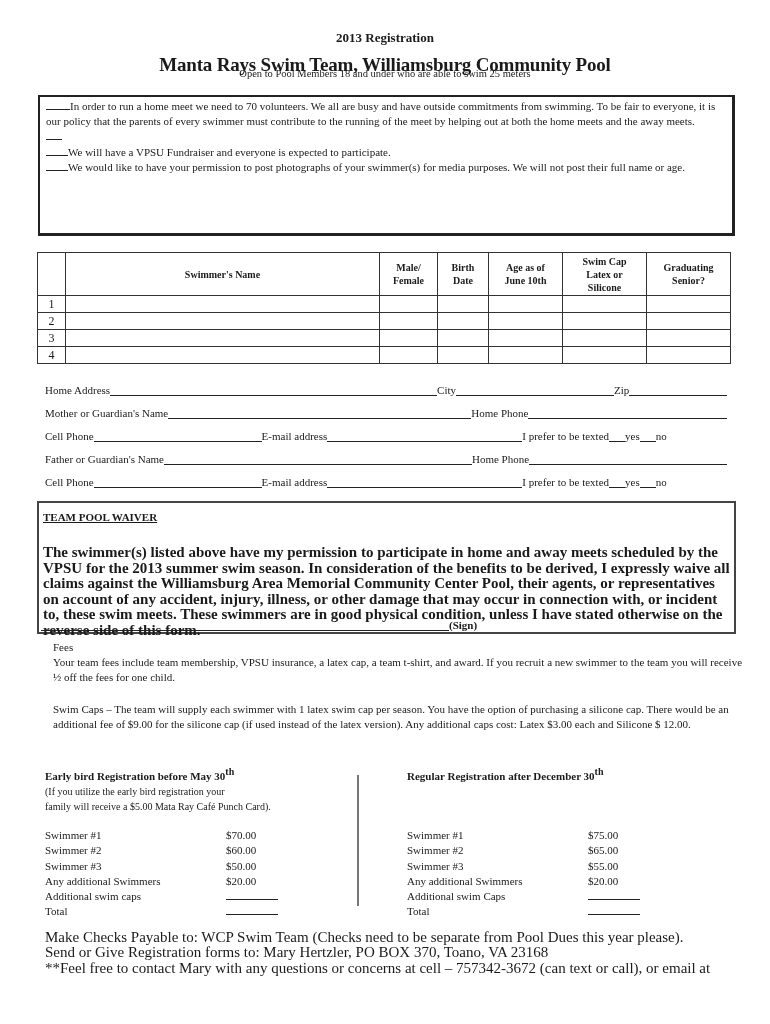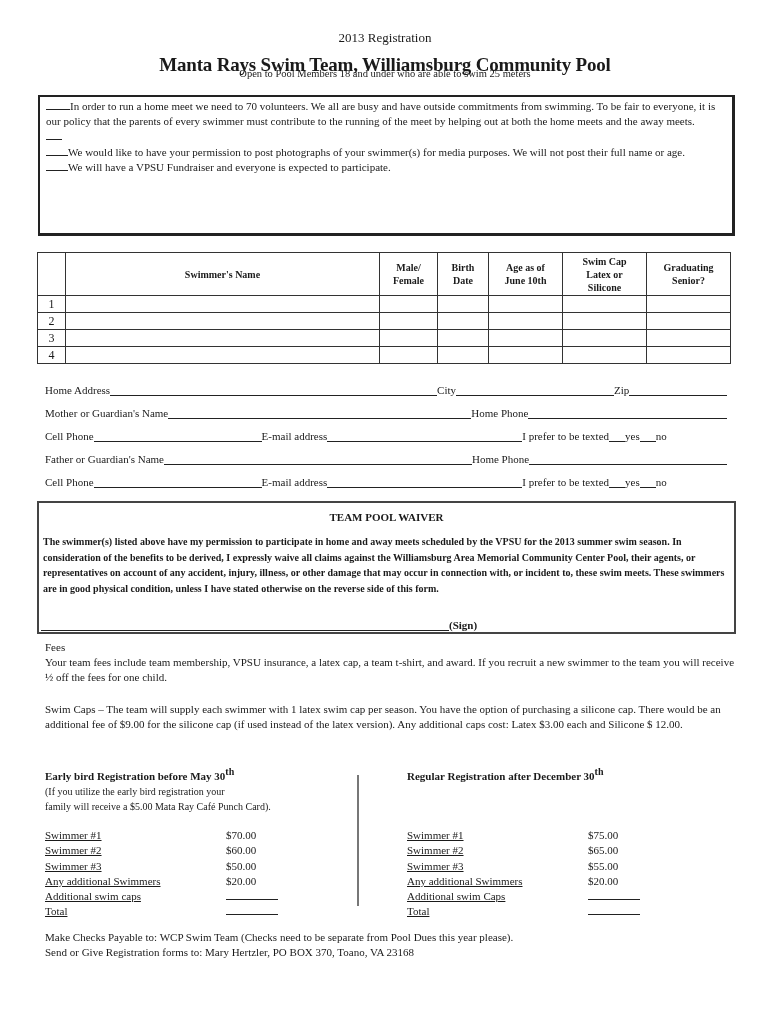--- a/index.html
+++ b/index.html
@@ -8,7 +8,7 @@
   .abs { position: absolute; }
 
   .hdr { left: 0; width: 770px; text-align: center; }
-  #reg-year { top: 30px; font-size: 13px; font-weight: normal; }
+  #reg-year { top: 30px; font-size: 13px; font-weight: bold; }
   #title { top: 54px; font-size: 19px; font-weight: bold; letter-spacing: -0.2px; }
   #subtitle { top: 68px; font-size: 10.5px; }
 

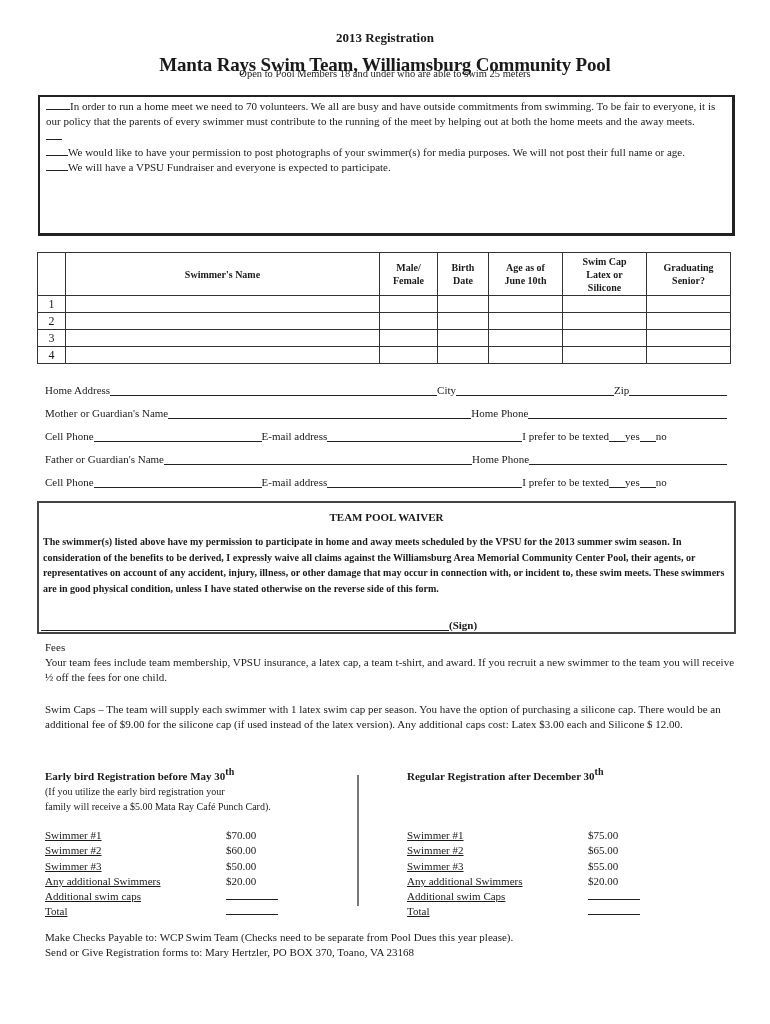--- a/index.html
+++ b/index.html
@@ -59,10 +59,10 @@
     <span class="blank" style="width:16px"></span>
   </div>
   <div>
+    <span class="blank" style="width:22px"></span><span>We will have a VPSU Fundraiser and everyone is expected to participate.</span>
+  </div>
+  <div>
     <span class="blank" style="width:22px"></span><span>We would like to have your permission to post photographs of your swimmer(s) for media purposes.  We will not post their full name or age.</span>
-  </div>
-  <div>
-    <span class="blank" style="width:22px"></span><span>We will have a VPSU Fundraiser and everyone is expected to participate.</span>
   </div>
 </div>
 

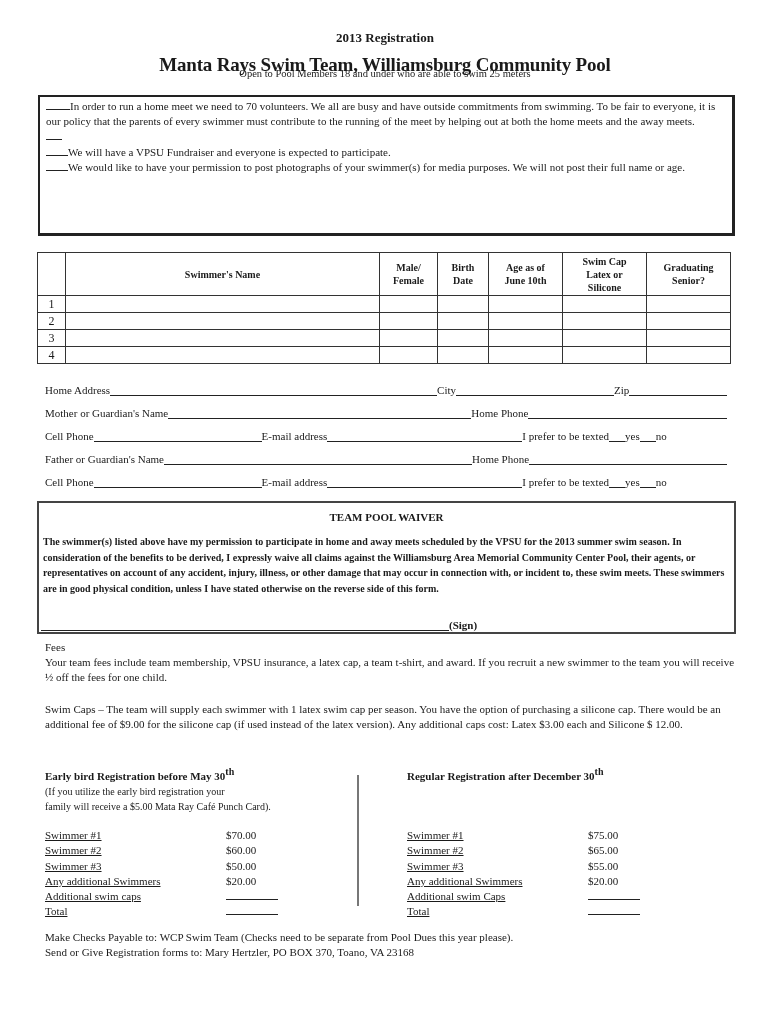--- a/index.html
+++ b/index.html
@@ -26,7 +26,7 @@
   .field-line .fill { flex: 1; }
 
   #waiver { left: 37px; top: 501px; width: 699px; height: 133px; border: 2px solid #444; border-right-width: 2px; border-bottom-width: 2px; padding: 6px 4px 0 4px; }
-  #waiver-title { text-align: center; font-size: 11px; font-weight: bold; margin-top: 2px; }
+  #waiver-title { font-size: 11px; font-weight: bold; margin-top: 2px; text-decoration: underline; }
   #waiver-body { font-size: 10px; font-weight: bold; line-height: 15.5px; margin-top: 11px; }
   #waiver-sign { position: absolute; left: 2px; bottom: 1px; font-size: 11px; font-weight: bold; display: flex; align-items: center; }
   #waiver-sign .ln { width: 408px; border-bottom: 1px solid #222; height: 11px; }

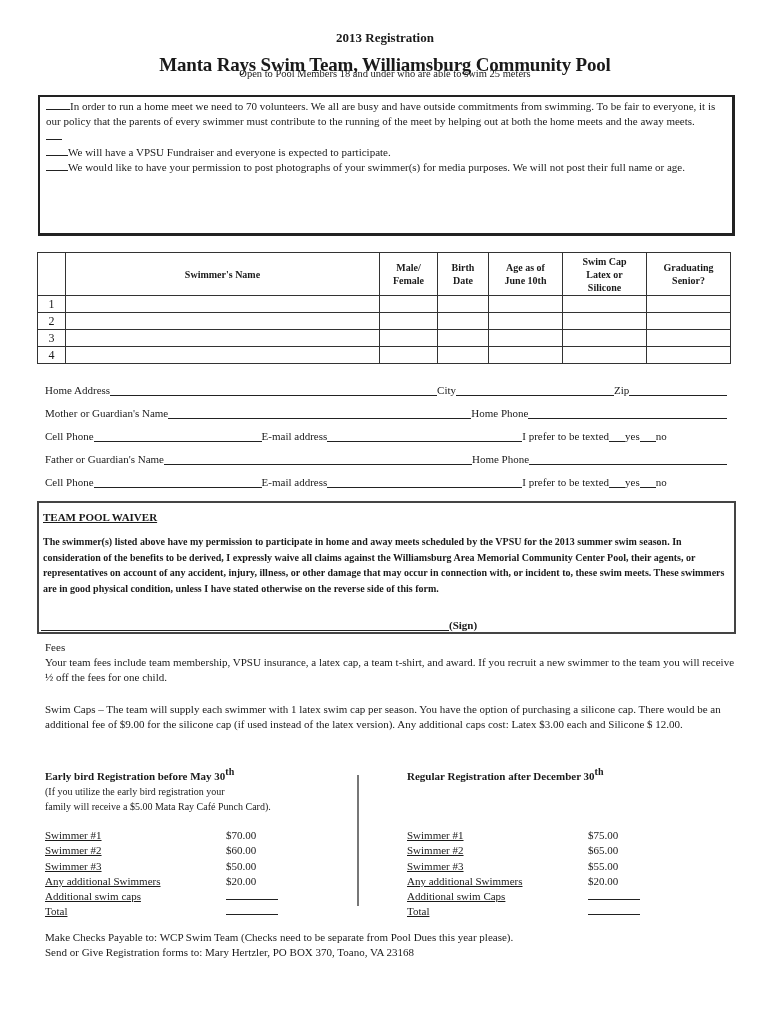--- a/index.html
+++ b/index.html
@@ -27,7 +27,7 @@
 
   #waiver { left: 37px; top: 501px; width: 699px; height: 133px; border: 2px solid #444; border-right-width: 2px; border-bottom-width: 2px; padding: 6px 4px 0 4px; }
   #waiver-title { font-size: 11px; font-weight: bold; margin-top: 2px; text-decoration: underline; }
-  #waiver-body { font-size: 10px; font-weight: bold; line-height: 15.5px; margin-top: 11px; }
+  #waiver-body { font-size: 15px; font-weight: bold; line-height: 15.5px; margin-top: 22px; }
   #waiver-sign { position: absolute; left: 2px; bottom: 1px; font-size: 11px; font-weight: bold; display: flex; align-items: center; }
   #waiver-sign .ln { width: 408px; border-bottom: 1px solid #222; height: 11px; }
 

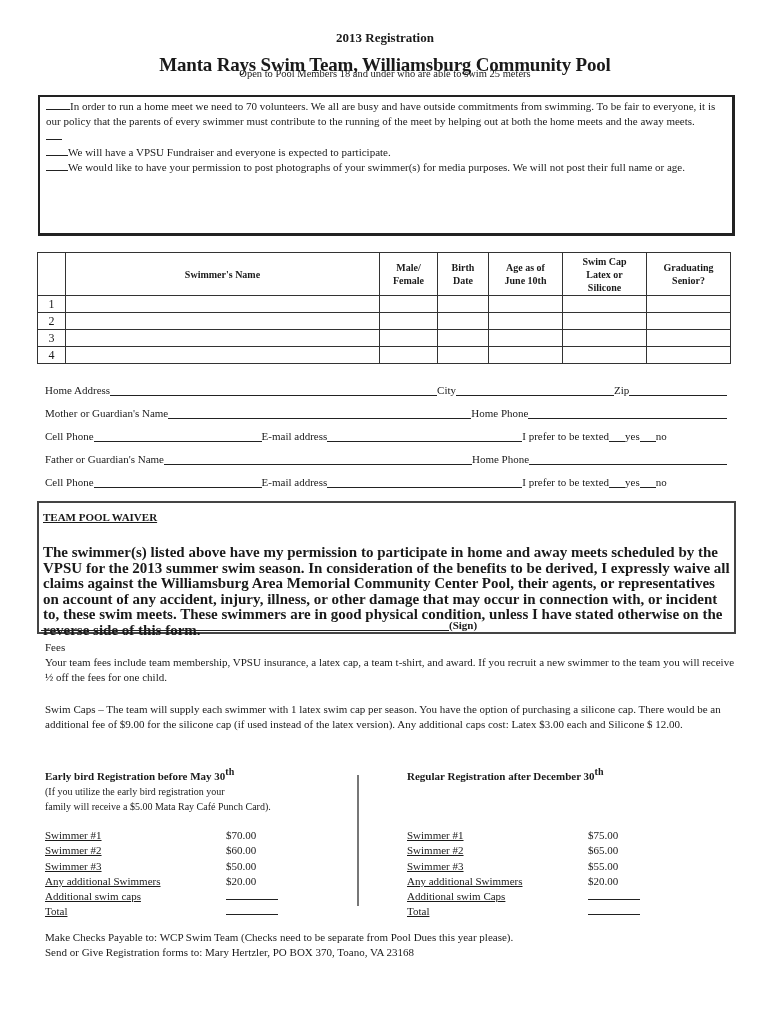--- a/index.html
+++ b/index.html
@@ -31,7 +31,7 @@
   #waiver-sign { position: absolute; left: 2px; bottom: 1px; font-size: 11px; font-weight: bold; display: flex; align-items: center; }
   #waiver-sign .ln { width: 408px; border-bottom: 1px solid #222; height: 11px; }
 
-  .para { left: 45px; width: 690px; font-size: 11px; line-height: 15.2px; }
+  .para { left: 53px; width: 690px; font-size: 11px; line-height: 15.2px; }
 
   .col { font-size: 11px; line-height: 15.3px; }
   .col .head { font-weight: bold; font-size: 11px; }

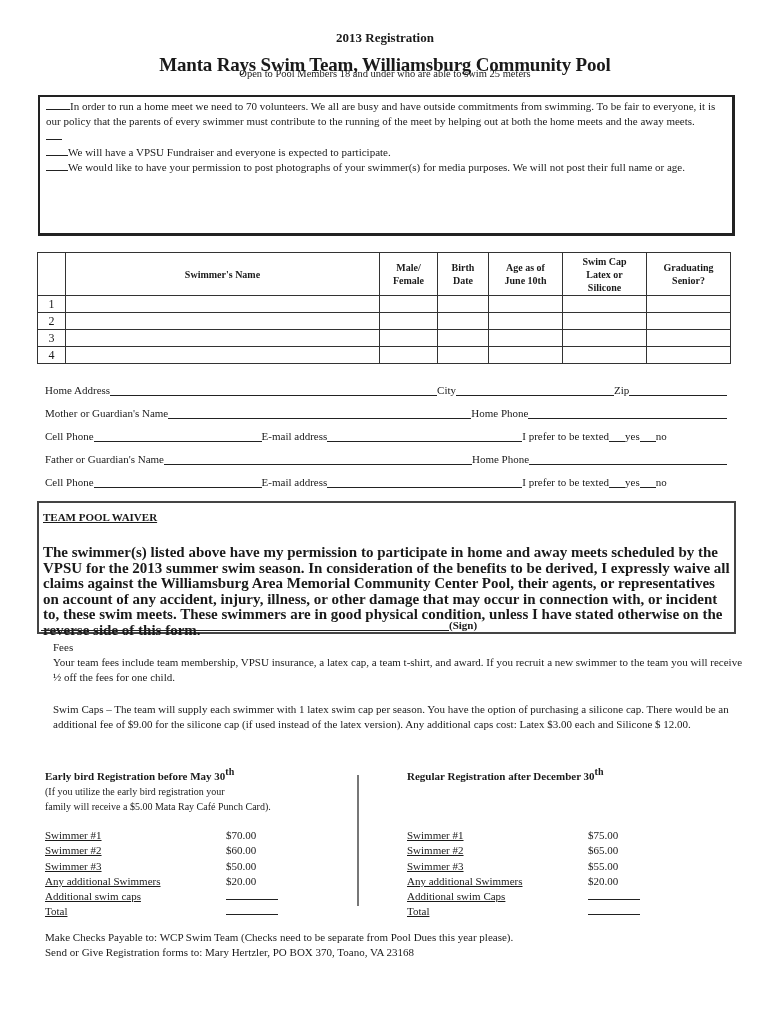--- a/index.html
+++ b/index.html
@@ -38,7 +38,7 @@
   .col .head sup { font-size: 10px; }
   .col .note { font-size: 10px; line-height: 15px; }
   .price-row { display: flex; }
-  .price-row .lbl { width: 181px; text-decoration: underline; }
+  .price-row .lbl { width: 181px; }
   .price-row .amt .ln { display: inline-block; width: 52px; border-bottom: 1px solid #222; height: 9px; }
   #divider { left: 357px; top: 775px; width: 2px; height: 131px; background: #777; }
 

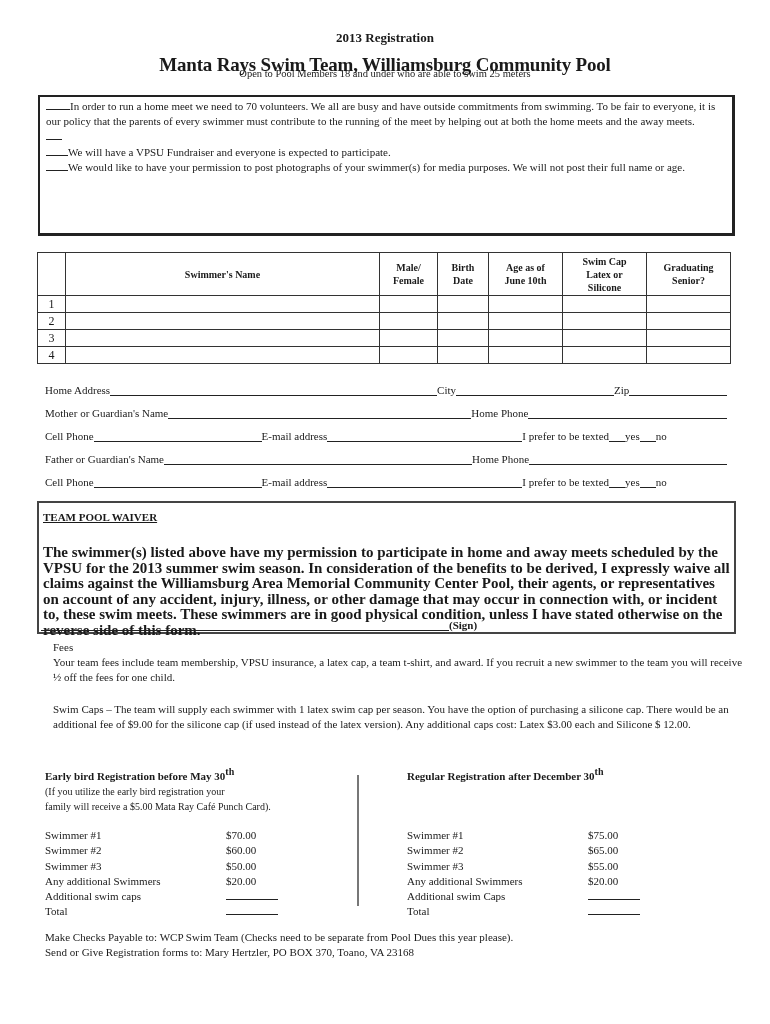--- a/index.html
+++ b/index.html
@@ -42,7 +42,7 @@
   .price-row .amt .ln { display: inline-block; width: 52px; border-bottom: 1px solid #222; height: 9px; }
   #divider { left: 357px; top: 775px; width: 2px; height: 131px; background: #777; }
 
-  #contact { left: 45px; top: 930px; width: 690px; font-size: 11px; line-height: 15.3px; }
+  #contact { left: 45px; top: 930px; width: 690px; font-size: 15px; line-height: 15.3px; }
 </style>
 </head>
 <body>

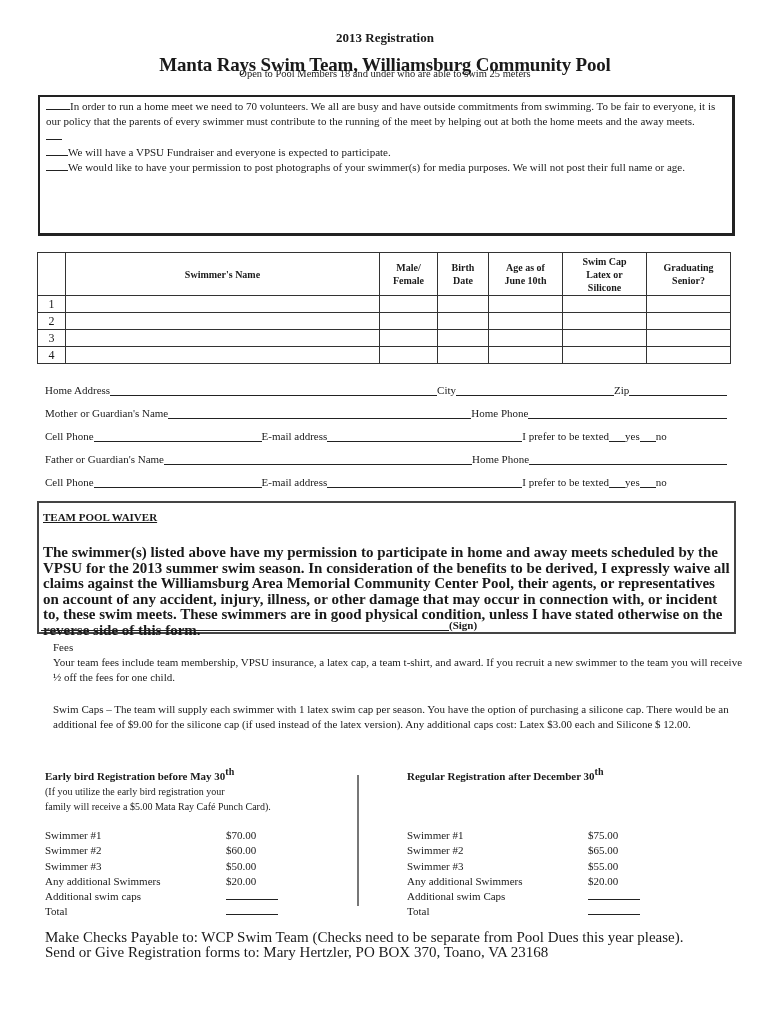--- a/index.html
+++ b/index.html
@@ -250,6 +250,7 @@
 <div id="contact" class="abs">
   <div>Make Checks Payable to: WCP Swim Team (Checks need to be separate from Pool Dues this year please).</div>
   <div>Send or Give Registration forms to: Mary Hertzler, PO BOX 370, Toano, VA 23168</div>
+  <div>**Feel free to contact Mary with any questions or concerns at cell – 757342-3672 (can text or call), or email at</div>
 </div>
 
 </body></html>

